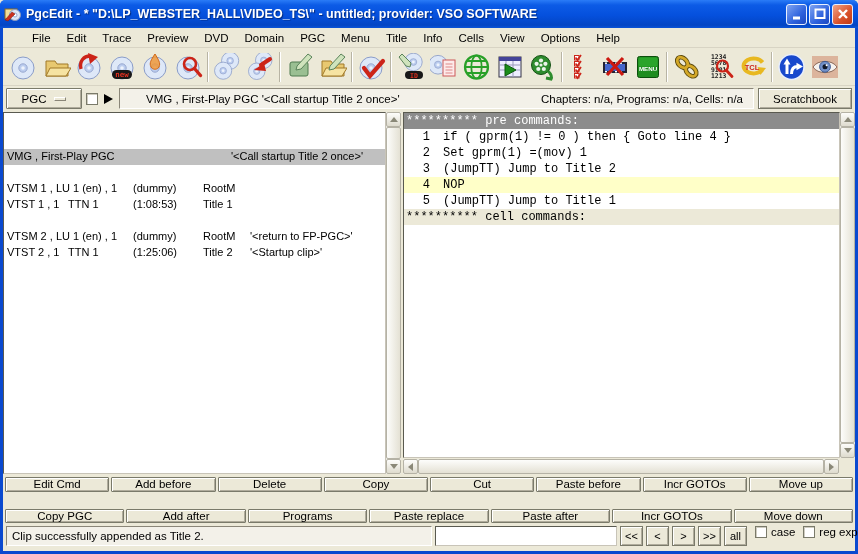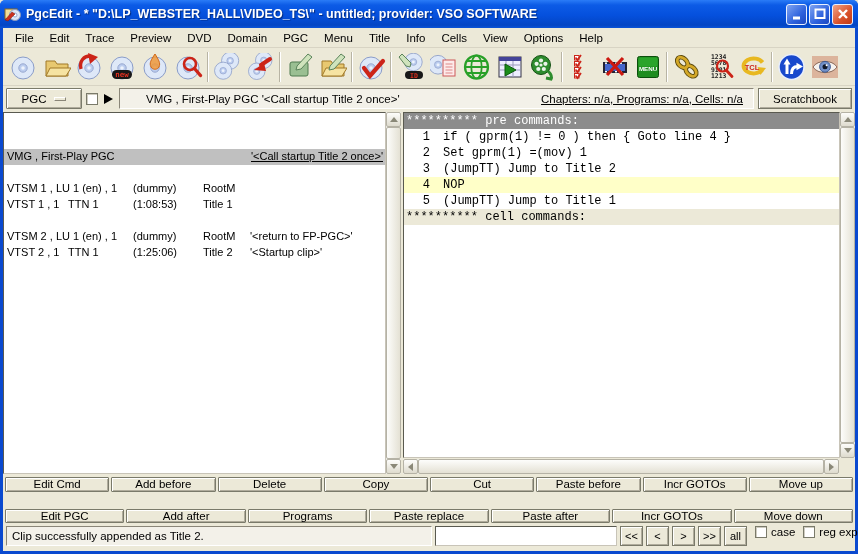--- a/index.html
+++ b/index.html
@@ -40,7 +40,7 @@
   
   .menubar {
     height: 20px; flex: none; display: flex; align-items: center;
-    padding-left: 4px; font-size: 11.5px; border-bottom: 1px solid #d8d4c4;
+    padding-left: 21px; font-size: 11.5px; border-bottom: 1px solid #d8d4c4;
     background: #ece9d8;
   }
   .menu-item { padding: 2px 8px; color: #000; }

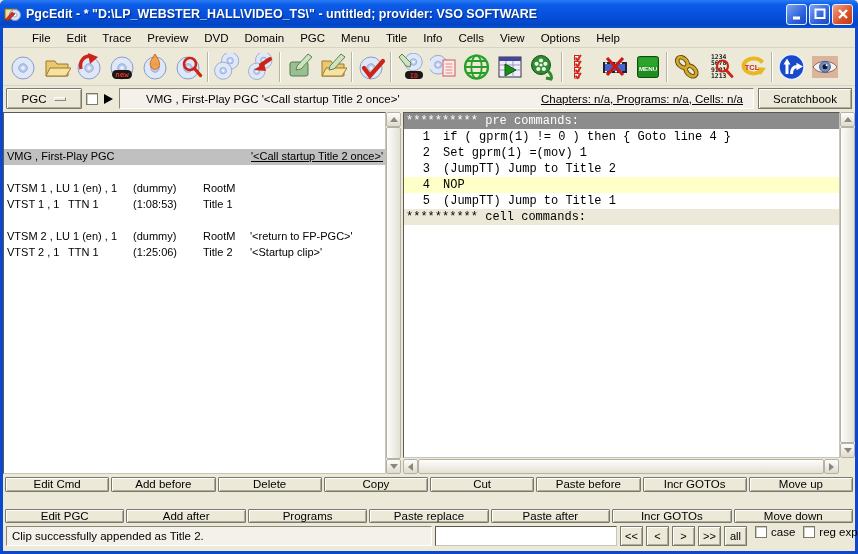--- a/index.html
+++ b/index.html
@@ -85,7 +85,7 @@
     background: #f3f1e9; font-size: 11.5px; padding: 0 6px 0 26px;
     border: 1px solid; border-color: #8a8678 #fff #fff #8a8678; white-space: nowrap; overflow: hidden;
   }
-  .pgc-display .stats { margin-left: auto; padding-right: 4px; text-decoration: underline; }
+  .pgc-display .stats { margin-left: auto; padding-right: 4px; }
   .scratch-btn {
     width: 94px; height: 21px; flex: none; font-size: 11.5px;
     font-family: "Liberation Sans", sans-serif;

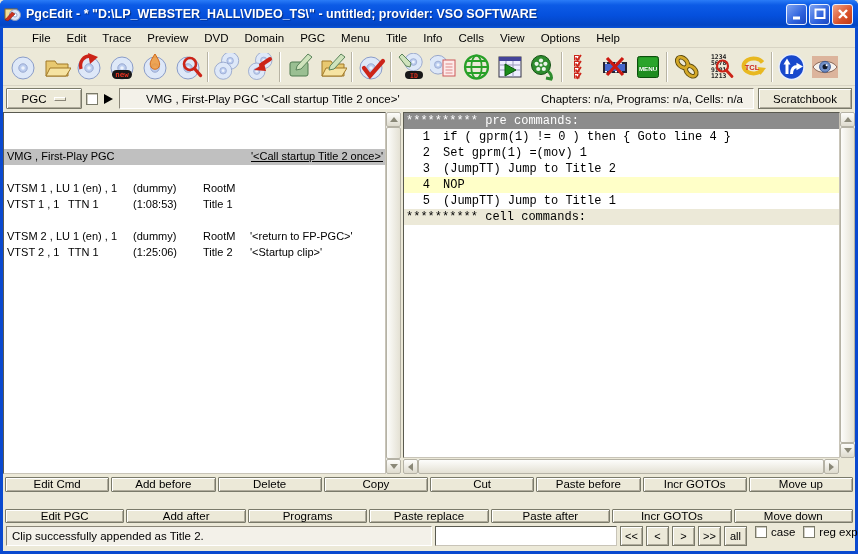--- a/index.html
+++ b/index.html
@@ -478,7 +478,7 @@
       <div class="listbox" id="pgclist">
           <div class="lrow sel">
             <span style="left: 3px;">VMG , First-Play PGC</span>
-            <span style="left: 247px; text-decoration: underline;">'&lt;Call startup Title 2 once&gt;'</span>
+            <span style="left: 227px;">'&lt;Call startup Title 2 once&gt;'</span>
           </div>
           <div class="lrow"></div>
           <div class="lrow">

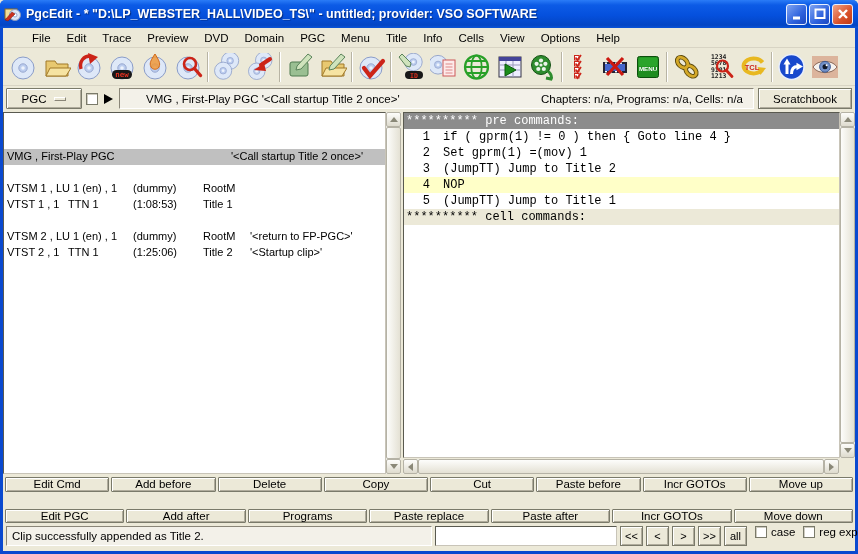--- a/index.html
+++ b/index.html
@@ -579,7 +579,7 @@
         <button class="act-btn">Move up</button>
       </div>
       <div class="btnrow">
-        <button class="act-btn">Edit PGC</button>
+        <button class="act-btn">Copy PGC</button>
         <button class="act-btn">Add after</button>
         <button class="act-btn">Programs</button>
         <button class="act-btn">Paste replace</button>

